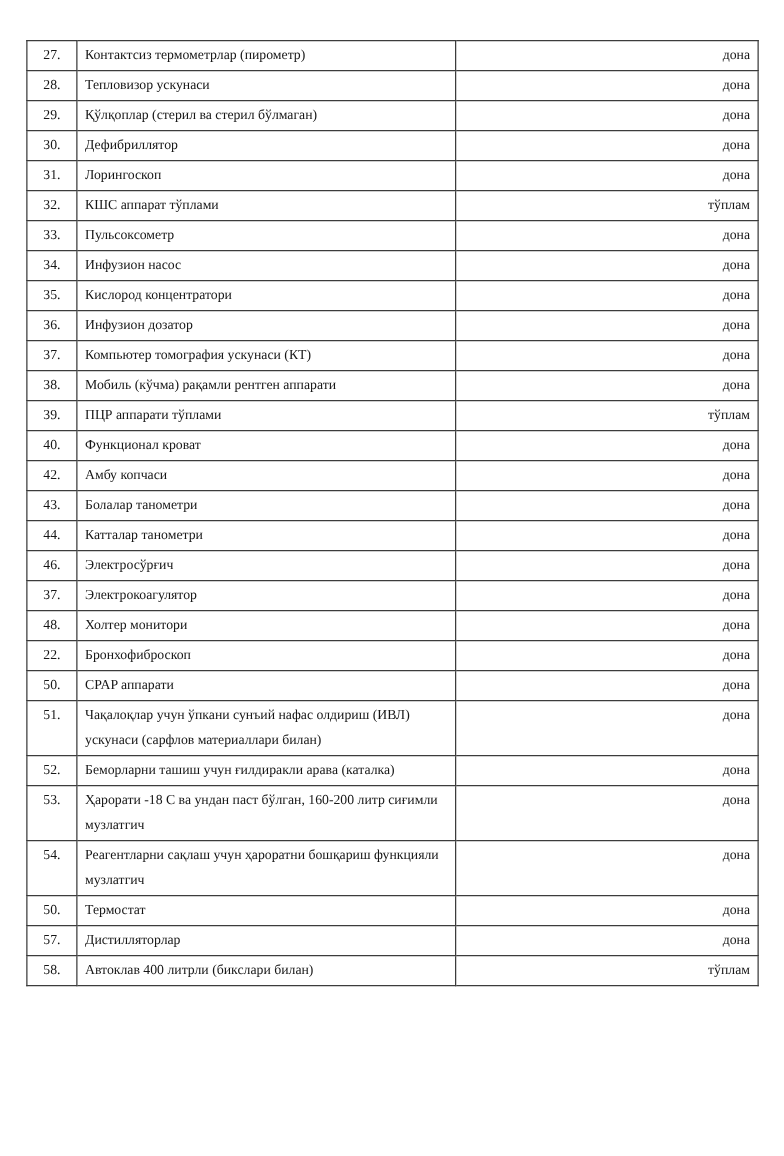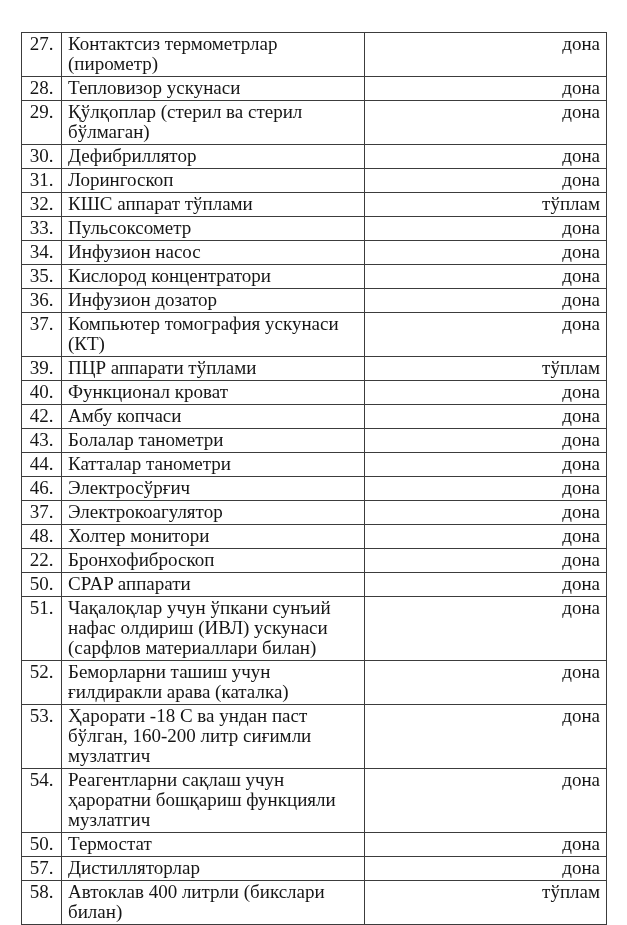--- a/index.html
+++ b/index.html
@@ -24,7 +24,7 @@
     border-collapse: collapse;
     width: 586px;
     table-layout: fixed;
-    font-size: 19px;
+    font-size: 11px;
   }
   table.equip td {
     border: 1.5px solid #3c3c3c;

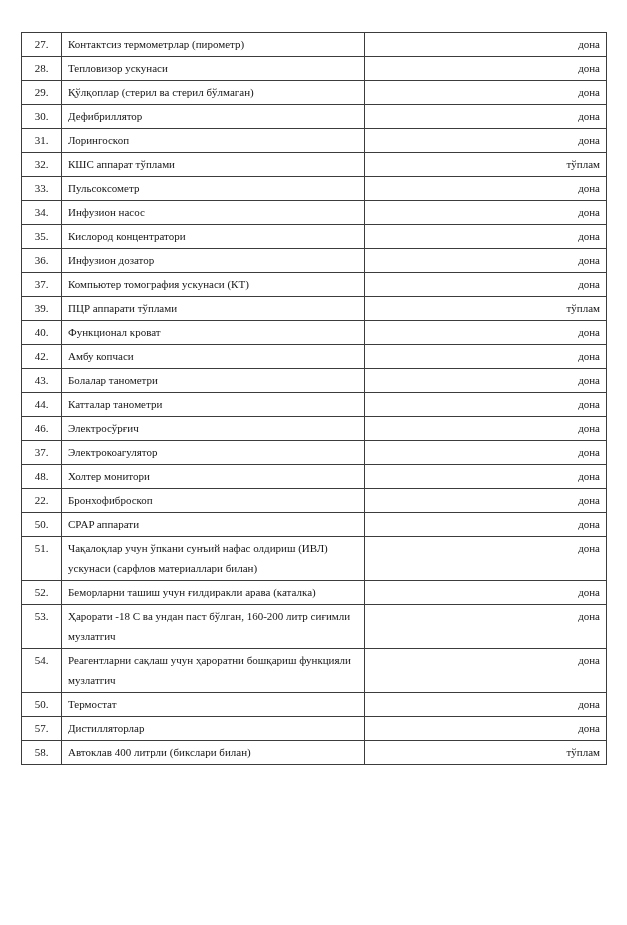--- a/index.html
+++ b/index.html
@@ -120,6 +120,11 @@
     <td class="col-unit">дона</td>
   </tr>
 
+  <tr>
+    <td class="col-num">38.</td>
+    <td class="col-name">Мобиль (кўчма) рақамли рентген аппарати</td>
+    <td class="col-unit">дона</td>
+  </tr>
 
   <tr>
     <td class="col-num">39.</td>

